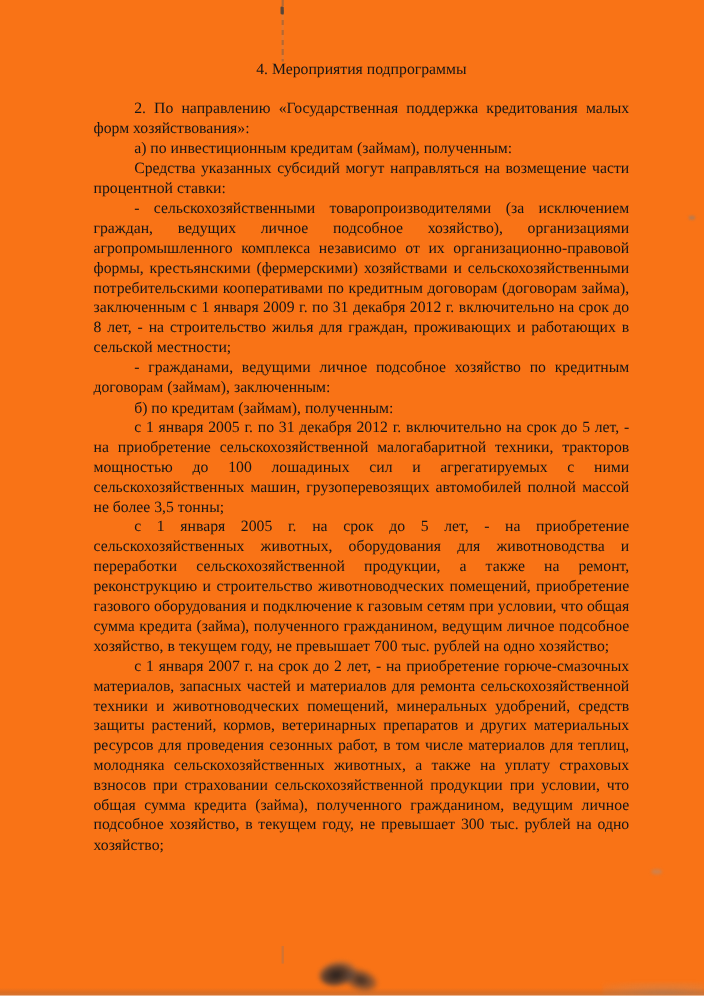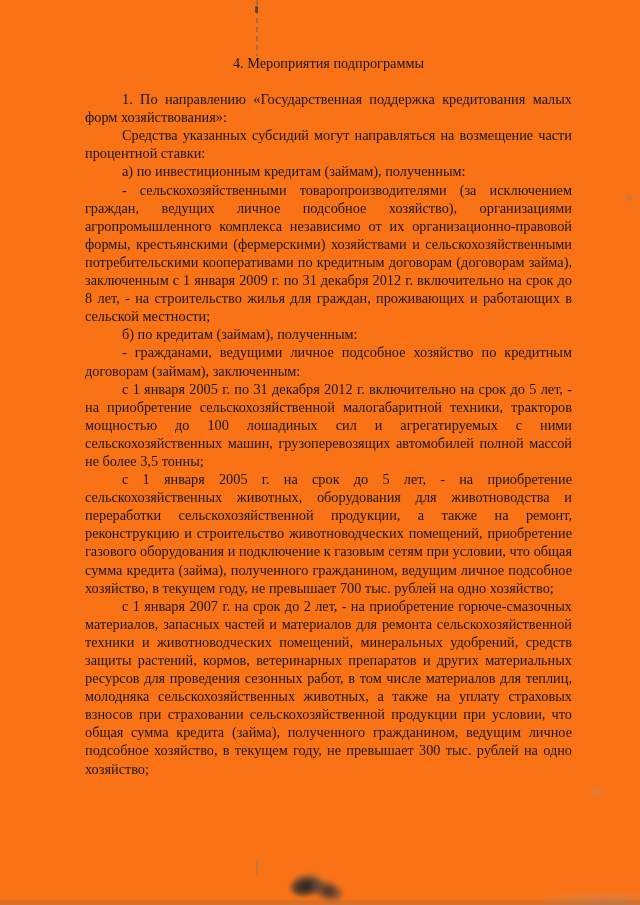--- a/index.html
+++ b/index.html
@@ -104,7 +104,7 @@
 
   <div class="text-block">
     <h1 class="doc-title">4. Мероприятия подпрограммы</h1>
-    <p class="para">1. По направлению «Государственная поддержка кредитования малых форм хозяйствования»:</p>
+    <p class="para">2. По направлению «Государственная поддержка кредитования малых форм хозяйствования»:</p>
     <p class="para">Средства указанных субсидий могут направляться на возмещение части процентной ставки:</p>
     <p class="para">а) по инвестиционным кредитам (займам), полученным:</p>
     <p class="para">- сельскохозяйственными товаропроизводителями (за исключением граждан, ведущих личное подсобное хозяйство), организациями агропромышленного комплекса независимо от их организационно-правовой формы, крестьянскими (фермерскими) хозяйствами и сельскохозяйственными потребительскими кооперативами по кредитным договорам (договорам займа), заключенным с 1 января 2009 г. по 31 декабря 2012 г. включительно на срок до 8 лет, - на строительство жилья для граждан, проживающих и работающих в сельской местности;</p>

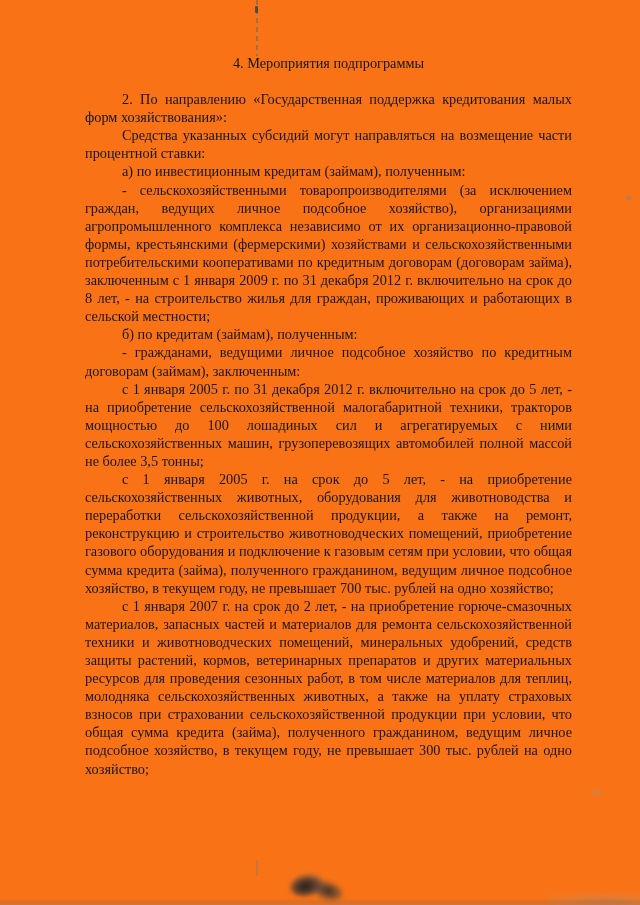--- a/index.html
+++ b/index.html
@@ -105,8 +105,8 @@
   <div class="text-block">
     <h1 class="doc-title">4. Мероприятия подпрограммы</h1>
     <p class="para">2. По направлению «Государственная поддержка кредитования малых форм хозяйствования»:</p>
+    <p class="para">а) по инвестиционным кредитам (займам), полученным:</p>
     <p class="para">Средства указанных субсидий могут направляться на возмещение части процентной ставки:</p>
-    <p class="para">а) по инвестиционным кредитам (займам), полученным:</p>
     <p class="para">- сельскохозяйственными товаропроизводителями (за исключением граждан, ведущих личное подсобное хозяйство), организациями агропромышленного комплекса независимо от их организационно-правовой формы, крестьянскими (фермерскими) хозяйствами и сельскохозяйственными потребительскими кооперативами по кредитным договорам (договорам займа), заключенным с 1 января 2009 г. по 31 декабря 2012 г. включительно на срок до 8 лет, - на строительство жилья для граждан, проживающих и работающих в сельской местности;</p>
     <p class="para">б) по кредитам (займам), полученным:</p>
     <p class="para">- гражданами, ведущими личное подсобное хозяйство по кредитным договорам (займам), заключенным:</p>

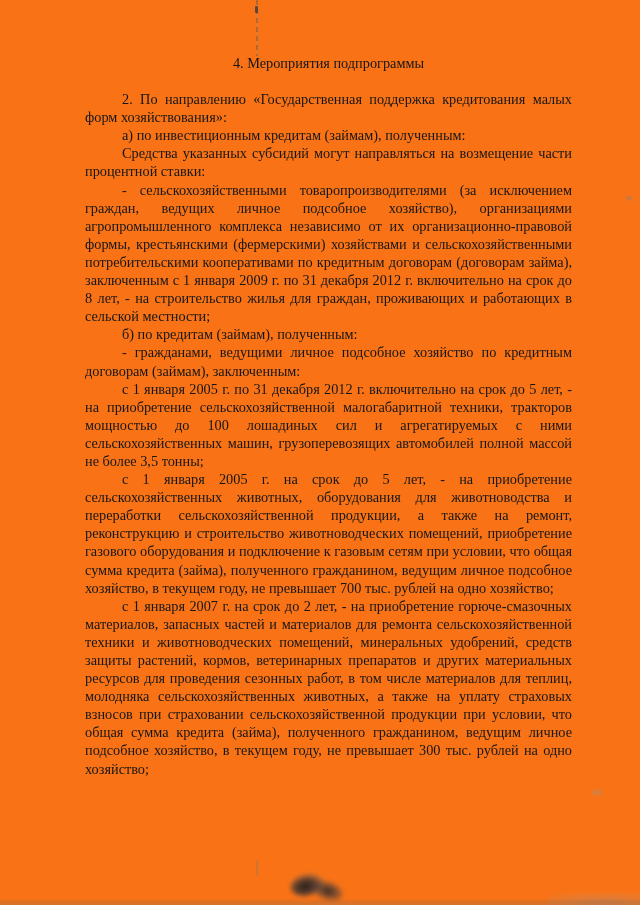--- a/index.html
+++ b/index.html
@@ -108,8 +108,8 @@
     <p class="para">а) по инвестиционным кредитам (займам), полученным:</p>
     <p class="para">Средства указанных субсидий могут направляться на возмещение части процентной ставки:</p>
     <p class="para">- сельскохозяйственными товаропроизводителями (за исключением граждан, ведущих личное подсобное хозяйство), организациями агропромышленного комплекса независимо от их организационно-правовой формы, крестьянскими (фермерскими) хозяйствами и сельскохозяйственными потребительскими кооперативами по кредитным договорам (договорам займа), заключенным с 1 января 2009 г. по 31 декабря 2012 г. включительно на срок до 8 лет, - на строительство жилья для граждан, проживающих и работающих в сельской местности;</p>
+    <p class="para">- гражданами, ведущими личное подсобное хозяйство по кредитным договорам (займам), заключенным:</p>
     <p class="para">б) по кредитам (займам), полученным:</p>
-    <p class="para">- гражданами, ведущими личное подсобное хозяйство по кредитным договорам (займам), заключенным:</p>
     <p class="para">с 1 января 2005 г. по 31 декабря 2012 г. включительно на срок до 5 лет, - на приобретение сельскохозяйственной малогабаритной техники, тракторов мощностью до 100 лошадиных сил и агрегатируемых с ними сельскохозяйственных машин, грузоперевозящих автомобилей полной массой не более 3,5 тонны;</p>
     <p class="para">с 1 января 2005 г. на срок до 5 лет, - на приобретение сельскохозяйственных животных, оборудования для животноводства и переработки сельскохозяйственной продукции, а также на ремонт, реконструкцию и строительство животноводческих помещений, приобретение газового оборудования и подключение к газовым сетям при условии, что общая сумма кредита (займа), полученного гражданином, ведущим личное подсобное хозяйство, в текущем году, не превышает 700 тыс. рублей на одно хозяйство;</p>
     <p class="para">с 1 января 2007 г. на срок до 2 лет, - на приобретение горюче-смазочных материалов, запасных частей и материалов для ремонта сельскохозяйственной техники и животноводческих помещений, минеральных удобрений, средств защиты растений, кормов, ветеринарных препаратов и других материальных ресурсов для проведения сезонных работ, в том числе материалов для теплиц, молодняка сельскохозяйственных животных, а также на уплату страховых взносов при страховании сельскохозяйственной продукции при условии, что общая сумма кредита (займа), полученного гражданином, ведущим личное подсобное хозяйство, в текущем году, не превышает 300 тыс. рублей на одно хозяйство;</p>

